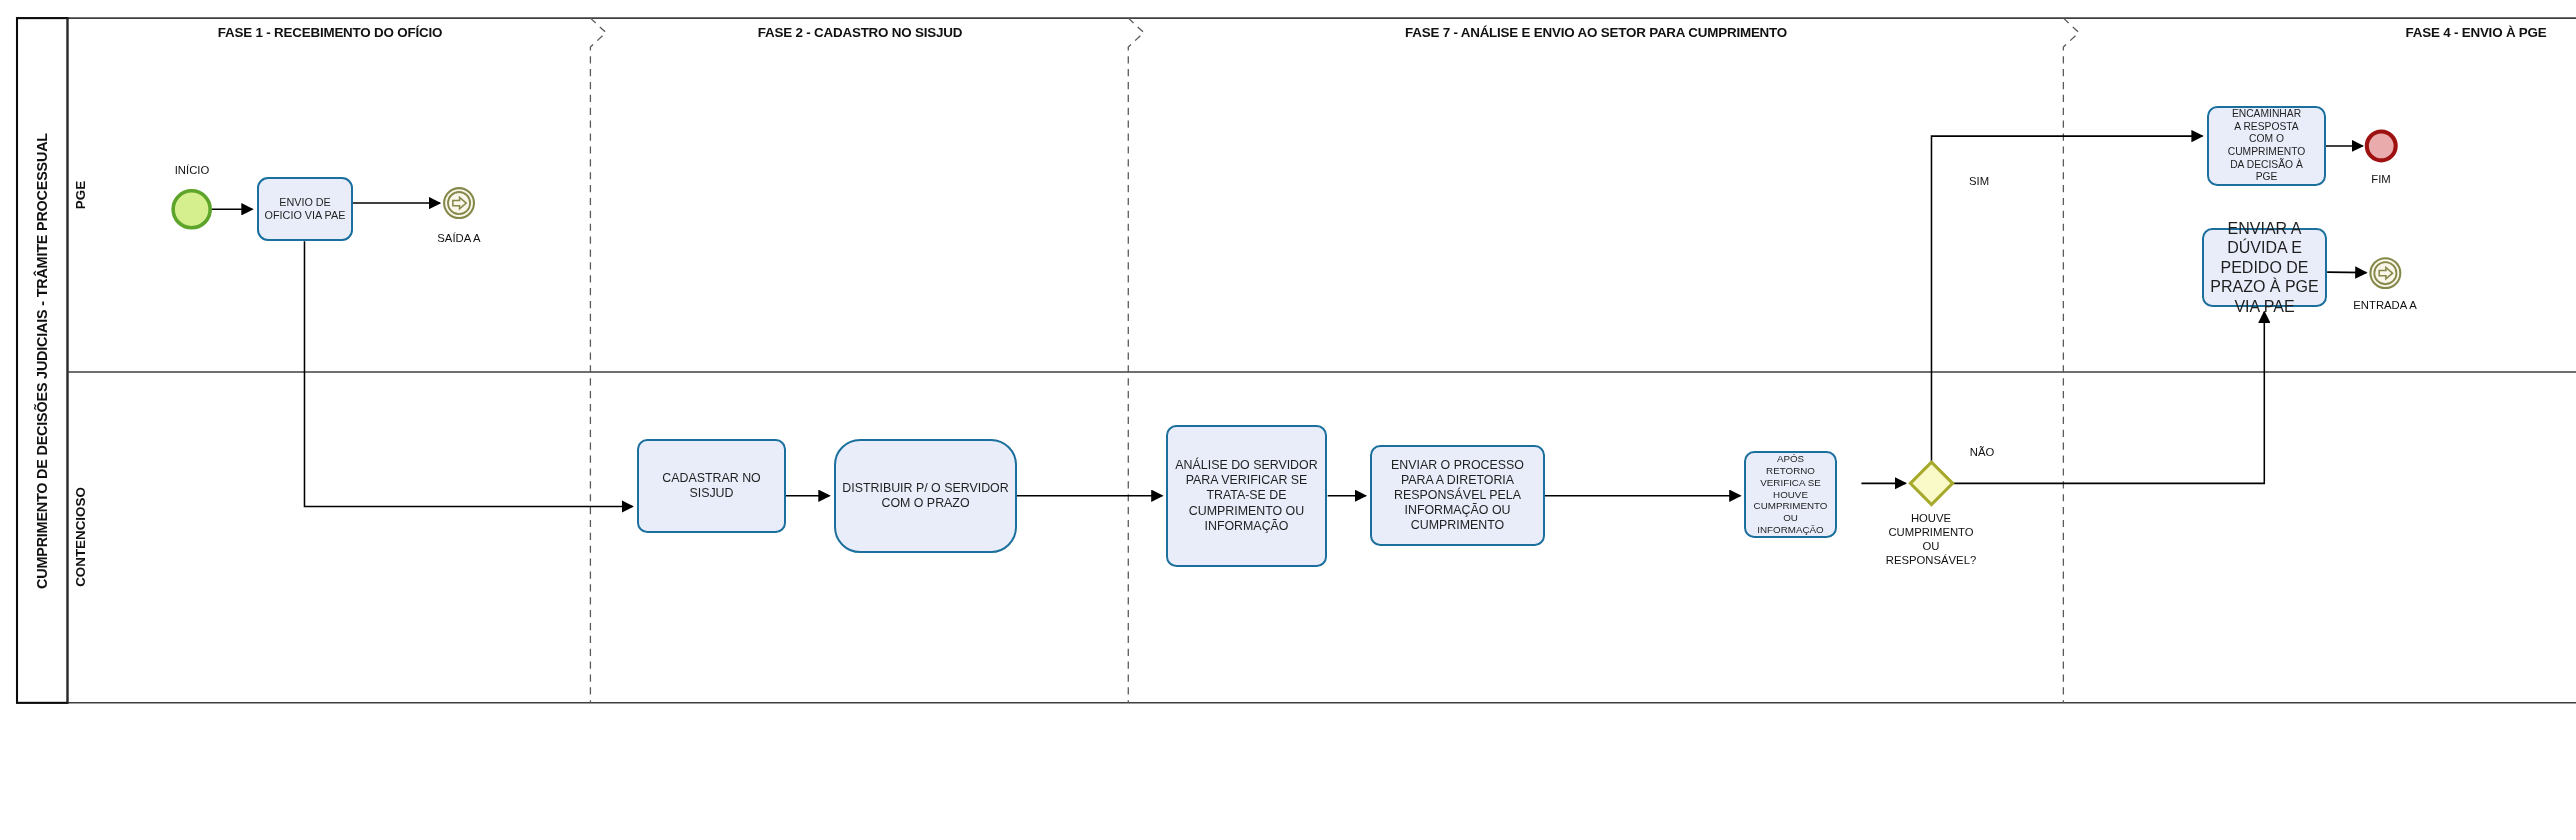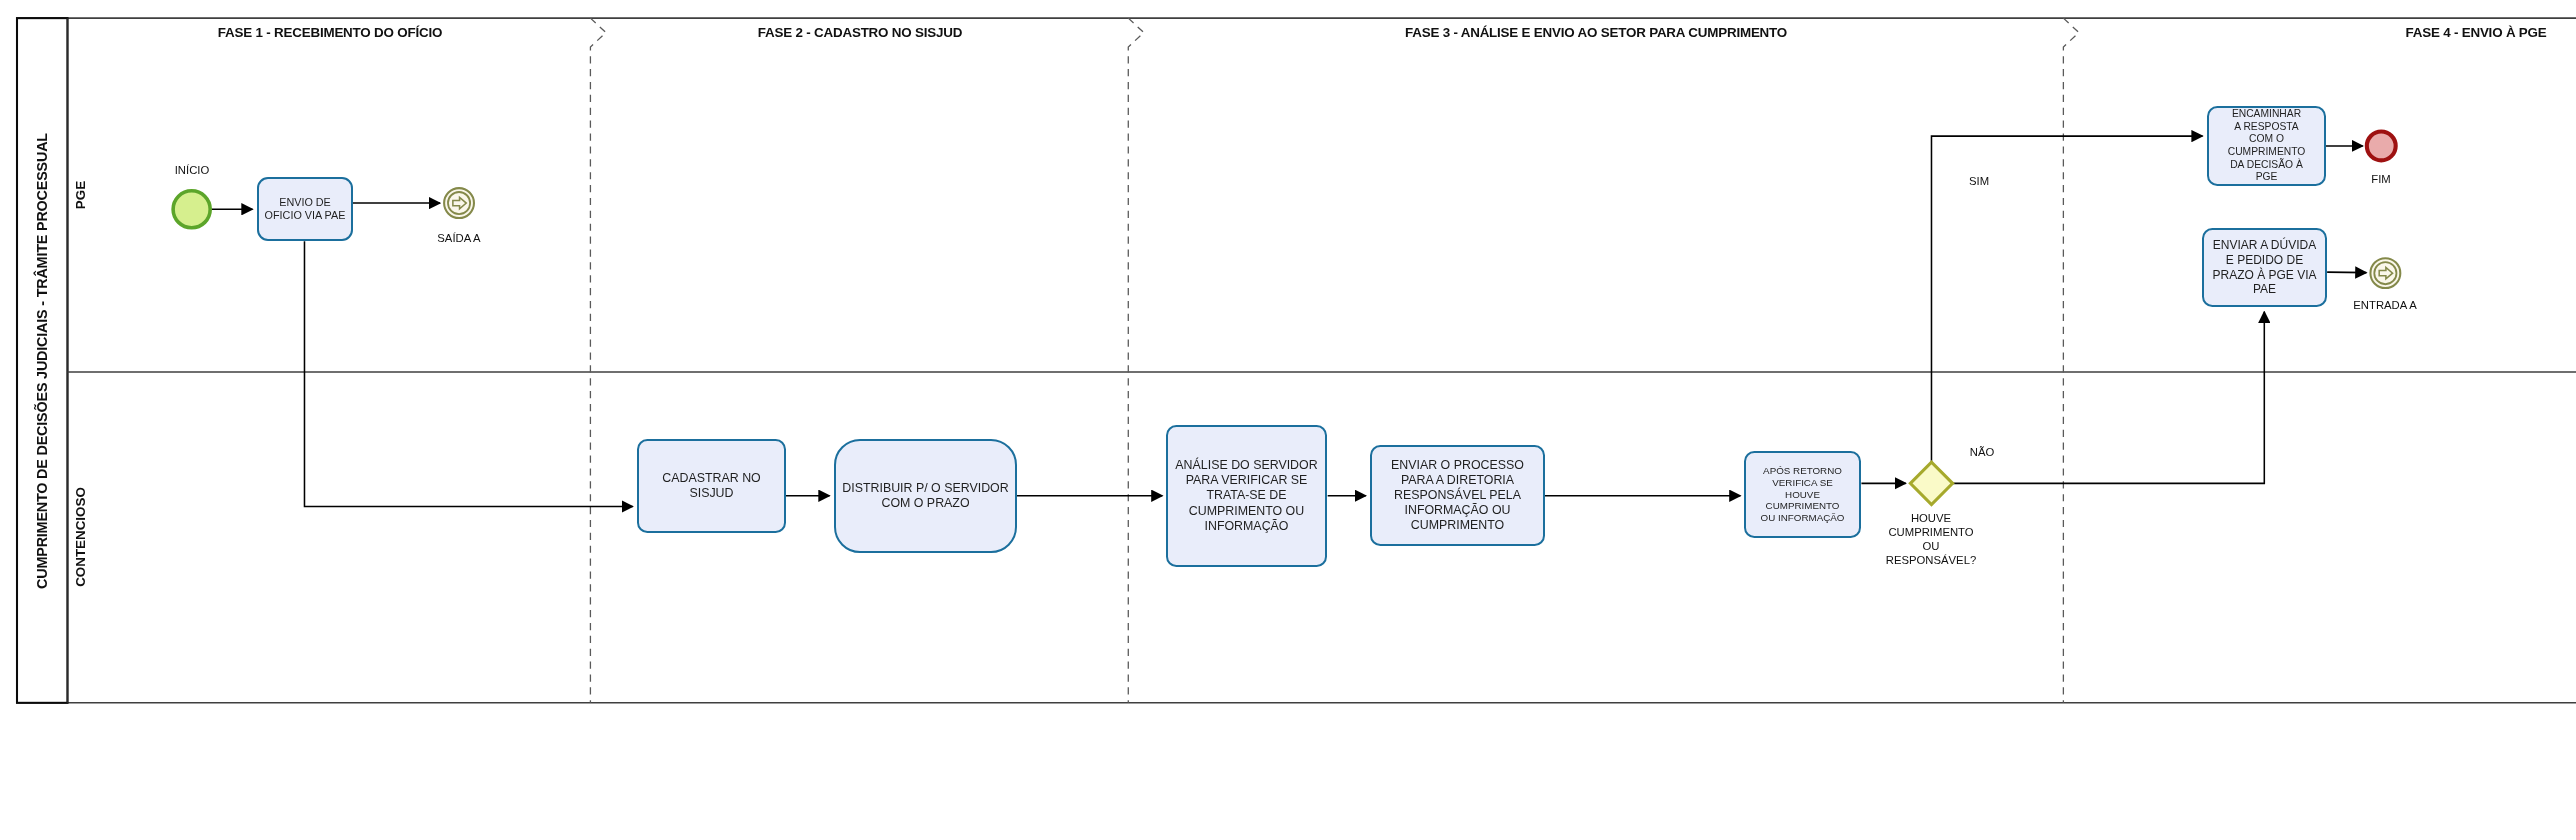--- a/index.html
+++ b/index.html
@@ -106,7 +106,7 @@
 
   <div class="abs center phase-label" style="left:330px;top:32px;">FASE 1 - RECEBIMENTO DO OFÍCIO</div>
   <div class="abs center phase-label" style="left:860px;top:32px;">FASE 2 - CADASTRO NO SISJUD</div>
-  <div class="abs center phase-label" style="left:1596px;top:32px;">FASE 3 - ANÁLISE E ENVIO AO SETOR PARA CUMPRIMENTO</div>
+  <div class="abs center phase-label" style="left:1596px;top:32px;">FASE 7 - ANÁLISE E ENVIO AO SETOR PARA CUMPRIMENTO</div>
   <div class="abs center phase-label" style="left:2476px;top:32px;">FASE 4 - ENVIO À PGE</div>
 
   <div class="task" style="left:257px;top:177px;width:96px;height:64px;font-size:10.8px;padding:0 1px;border-radius:11px;">ENVIO DE OFICIO VIA PAE</div>

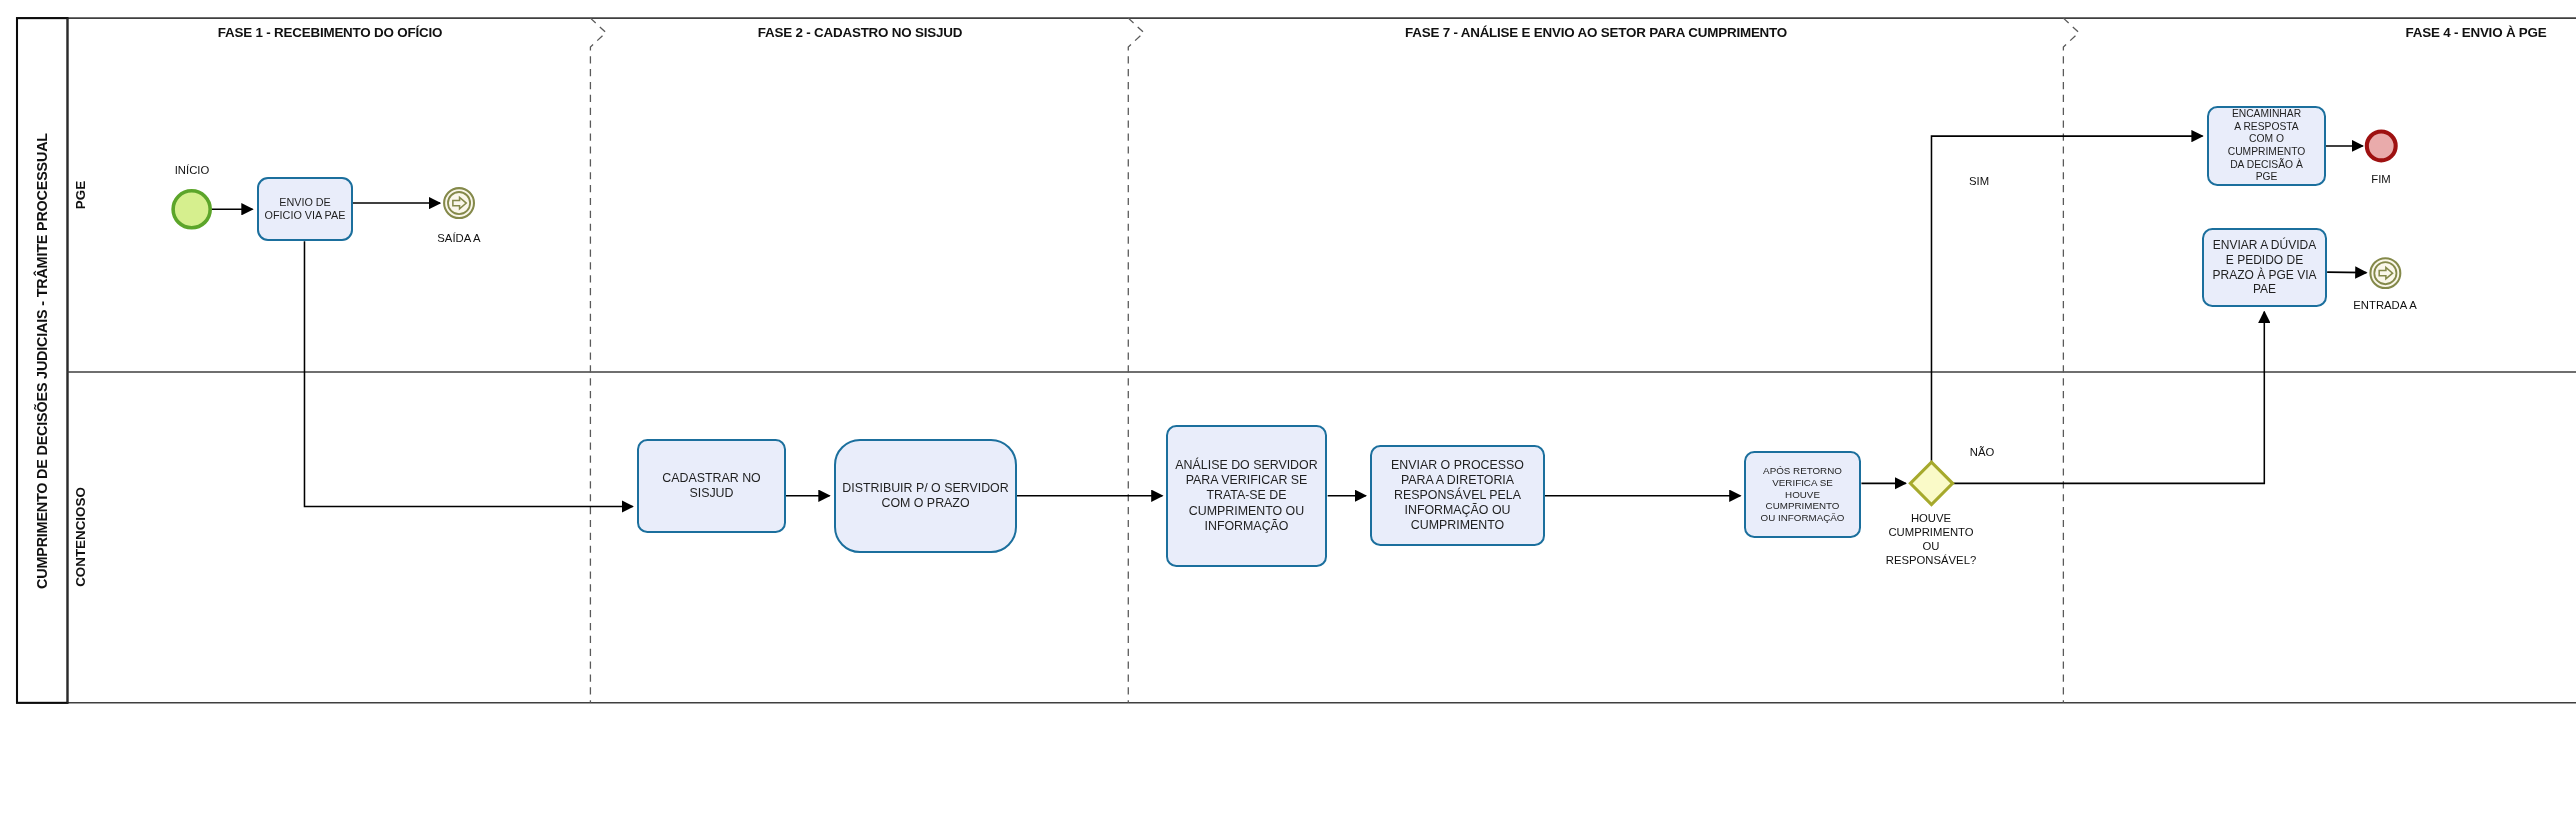--- a/index.html
+++ b/index.html
@@ -123,7 +123,7 @@
 
   <div class="task" style="left:2207px;top:106px;width:119px;height:80px;font-size:10.3px;padding:0 19px;">ENCAMINHAR A RESPOSTA COM O CUMPRIMENTO DA DECISÃO À PGE</div>
 
-  <div class="task" style="left:2202px;top:228px;width:125px;height:79px;font-size:12px;padding:0 5.2px;">ENVIAR A DÚVIDA E PEDIDO DE PRAZO À PGE VIA PAE</div>
+  <div class="task" style="left:2202px;top:228px;width:125px;height:79px;font-size:16px;padding:0 5.2px;">ENVIAR A DÚVIDA E PEDIDO DE PRAZO À PGE VIA PAE</div>
 
   <div class="abs center flow-label" style="left:192px;top:170px;">INÍCIO</div>
   <div class="abs center flow-label" style="left:459px;top:238px;">SAÍDA A</div>

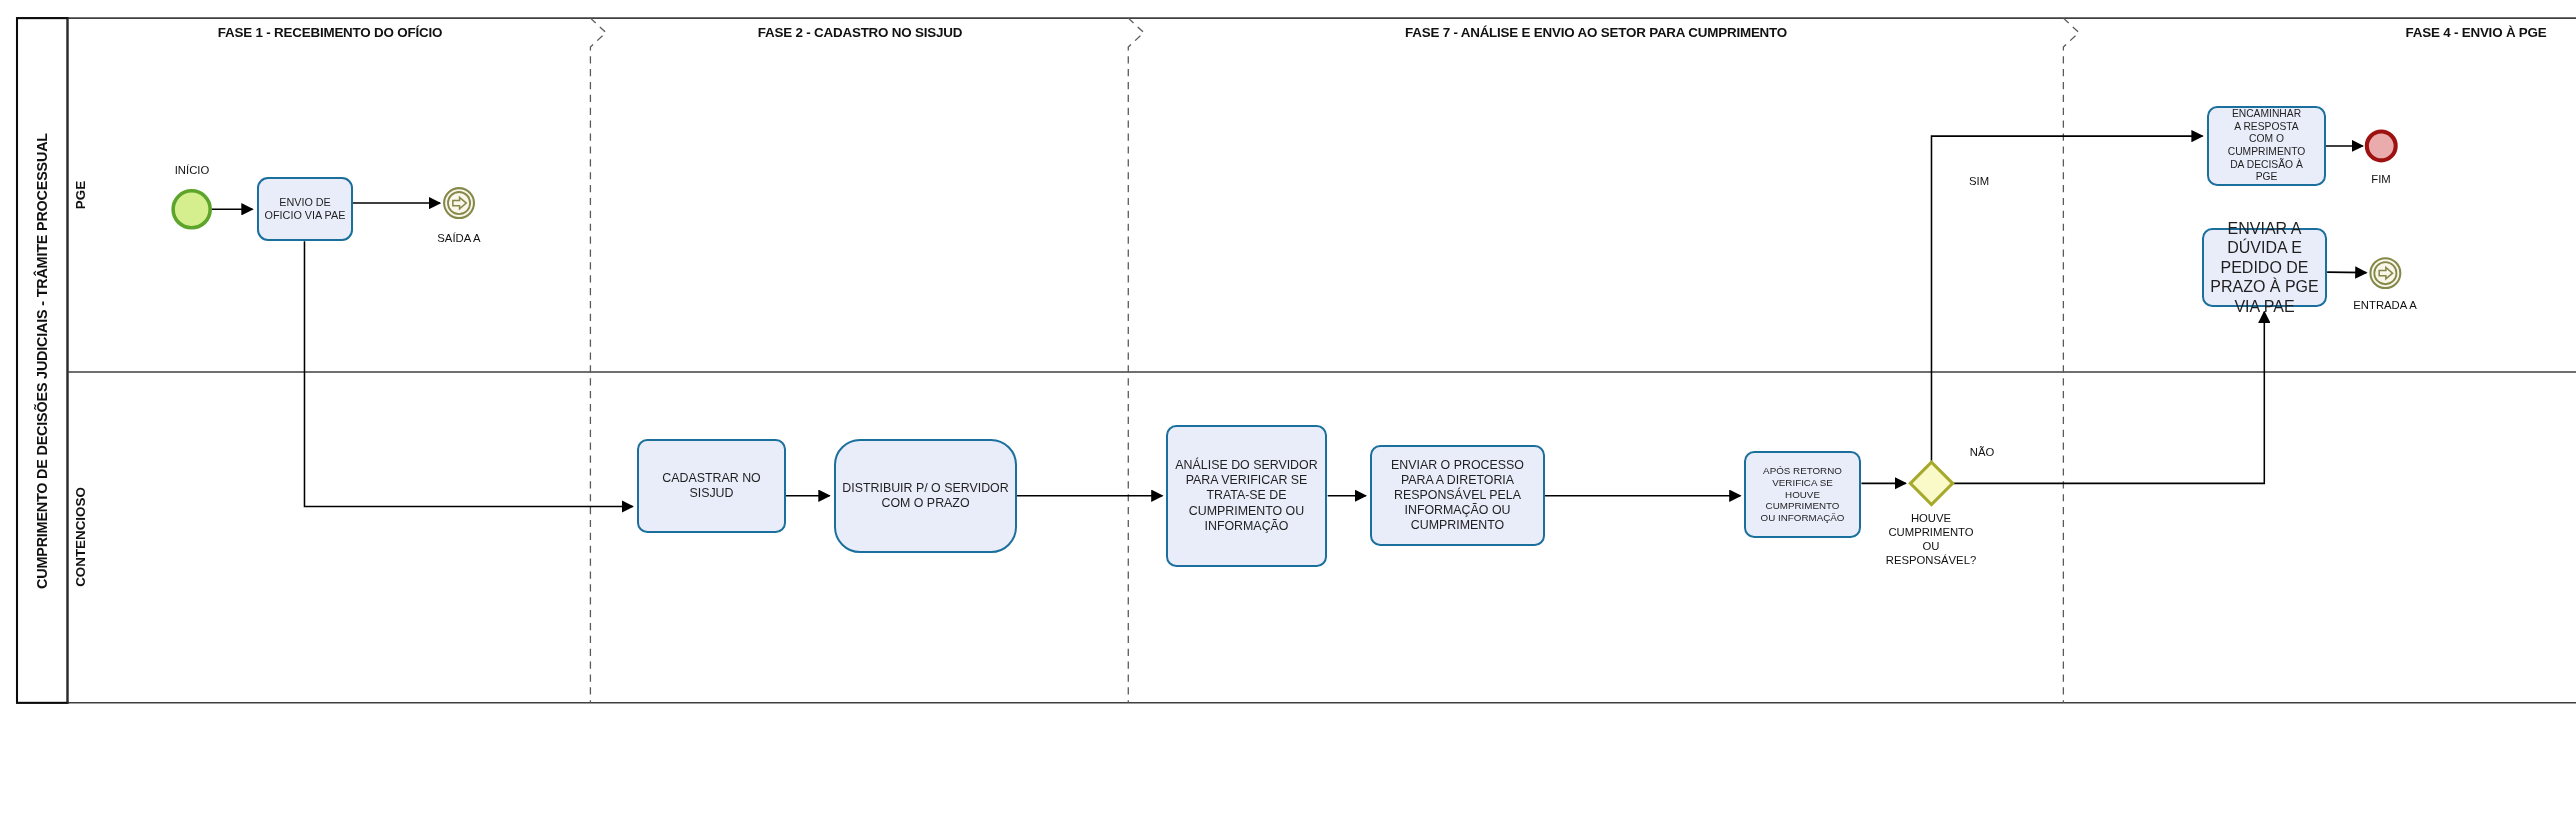--- a/index.html
+++ b/index.html
@@ -119,7 +119,7 @@
 
   <div class="task" style="left:1370px;top:445px;width:175px;height:101px;font-size:12.4px;padding:0 5.2px;">ENVIAR O PROCESSO PARA A DIRETORIA RESPONSÁVEL PELA INFORMAÇÃO OU CUMPRIMENTO</div>
 
-  <div class="task" style="left:1744px;top:451px;width:117px;height:87px;font-size:9.8px;padding:0 12.4px;">APÓS RETORNO VERIFICA SE HOUVE CUMPRIMENTO OU INFORMAÇÃO</div>
+  <div class="task" style="left:1744px;top:451px;width:93px;height:87px;font-size:9.8px;padding:0 12.4px;">APÓS RETORNO VERIFICA SE HOUVE CUMPRIMENTO OU INFORMAÇÃO</div>
 
   <div class="task" style="left:2207px;top:106px;width:119px;height:80px;font-size:10.3px;padding:0 19px;">ENCAMINHAR A RESPOSTA COM O CUMPRIMENTO DA DECISÃO À PGE</div>
 

